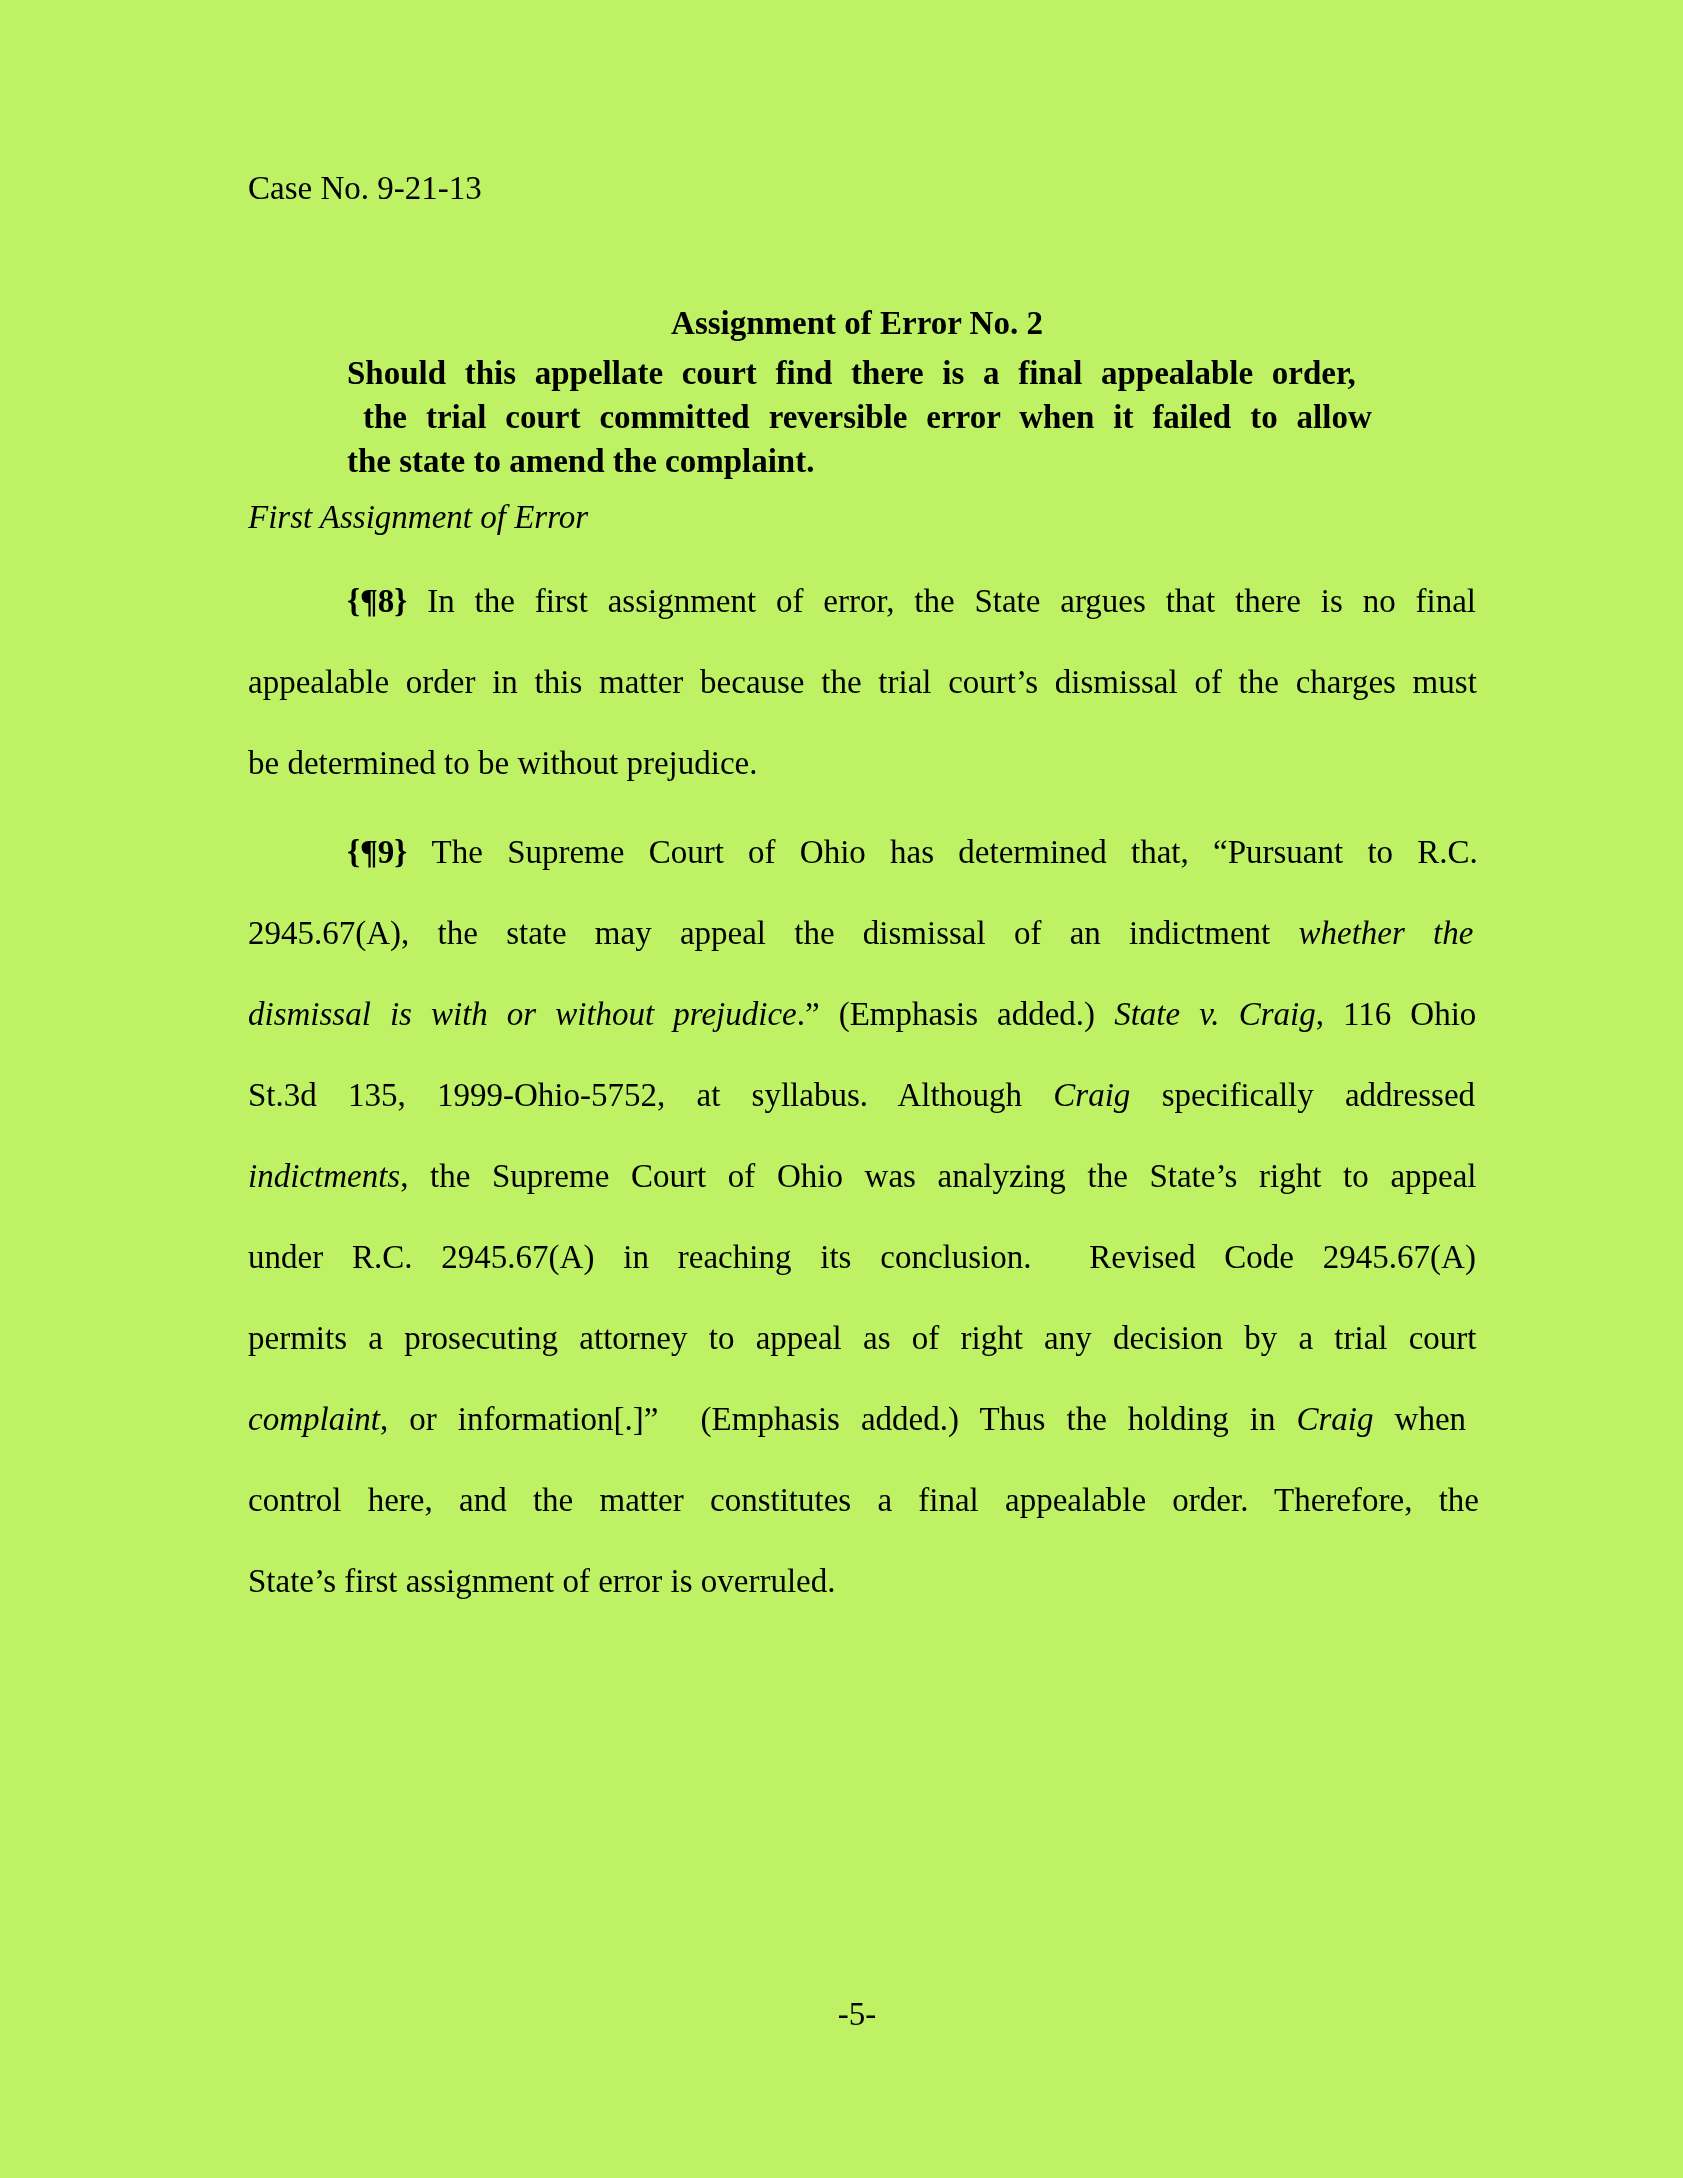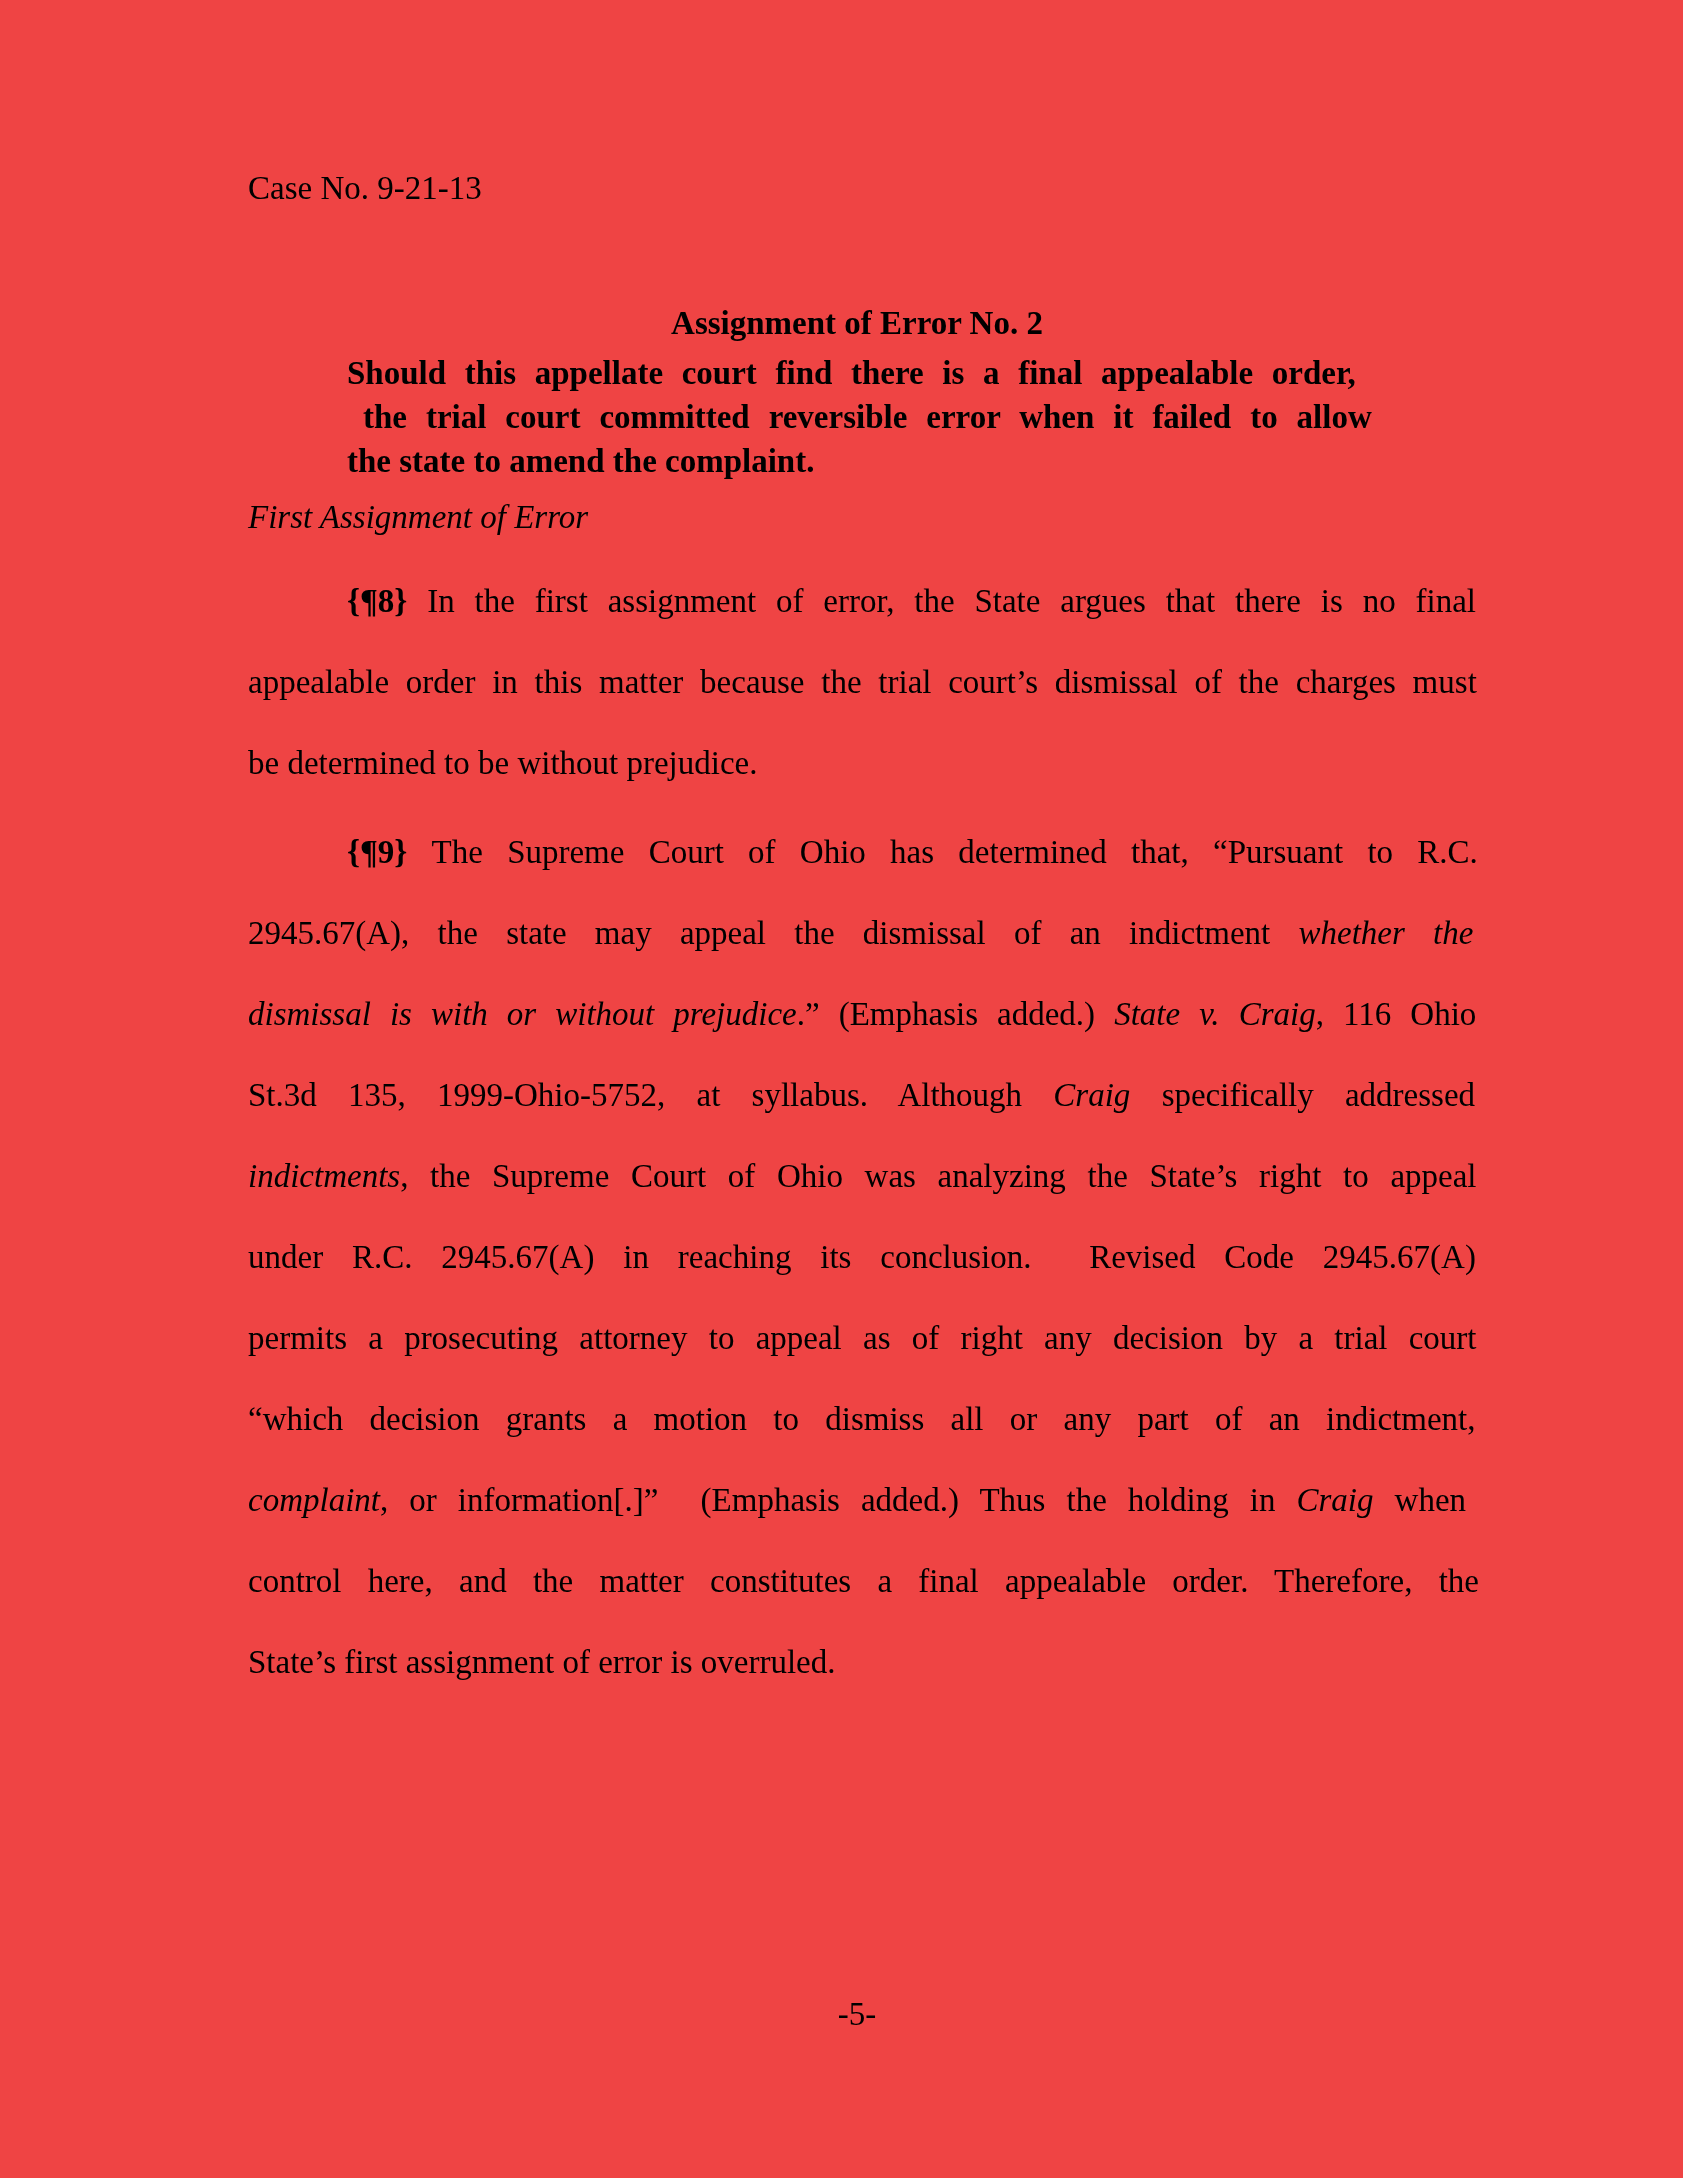--- a/index.html
+++ b/index.html
@@ -11,7 +11,7 @@
     position: relative;
     width: 1683px;
     height: 2178px;
-    background: #ef4444;
+    background: #bef264;
     color: #000000;
     font-family: "Liberation Serif", "DejaVu Serif", serif;
     overflow: hidden;

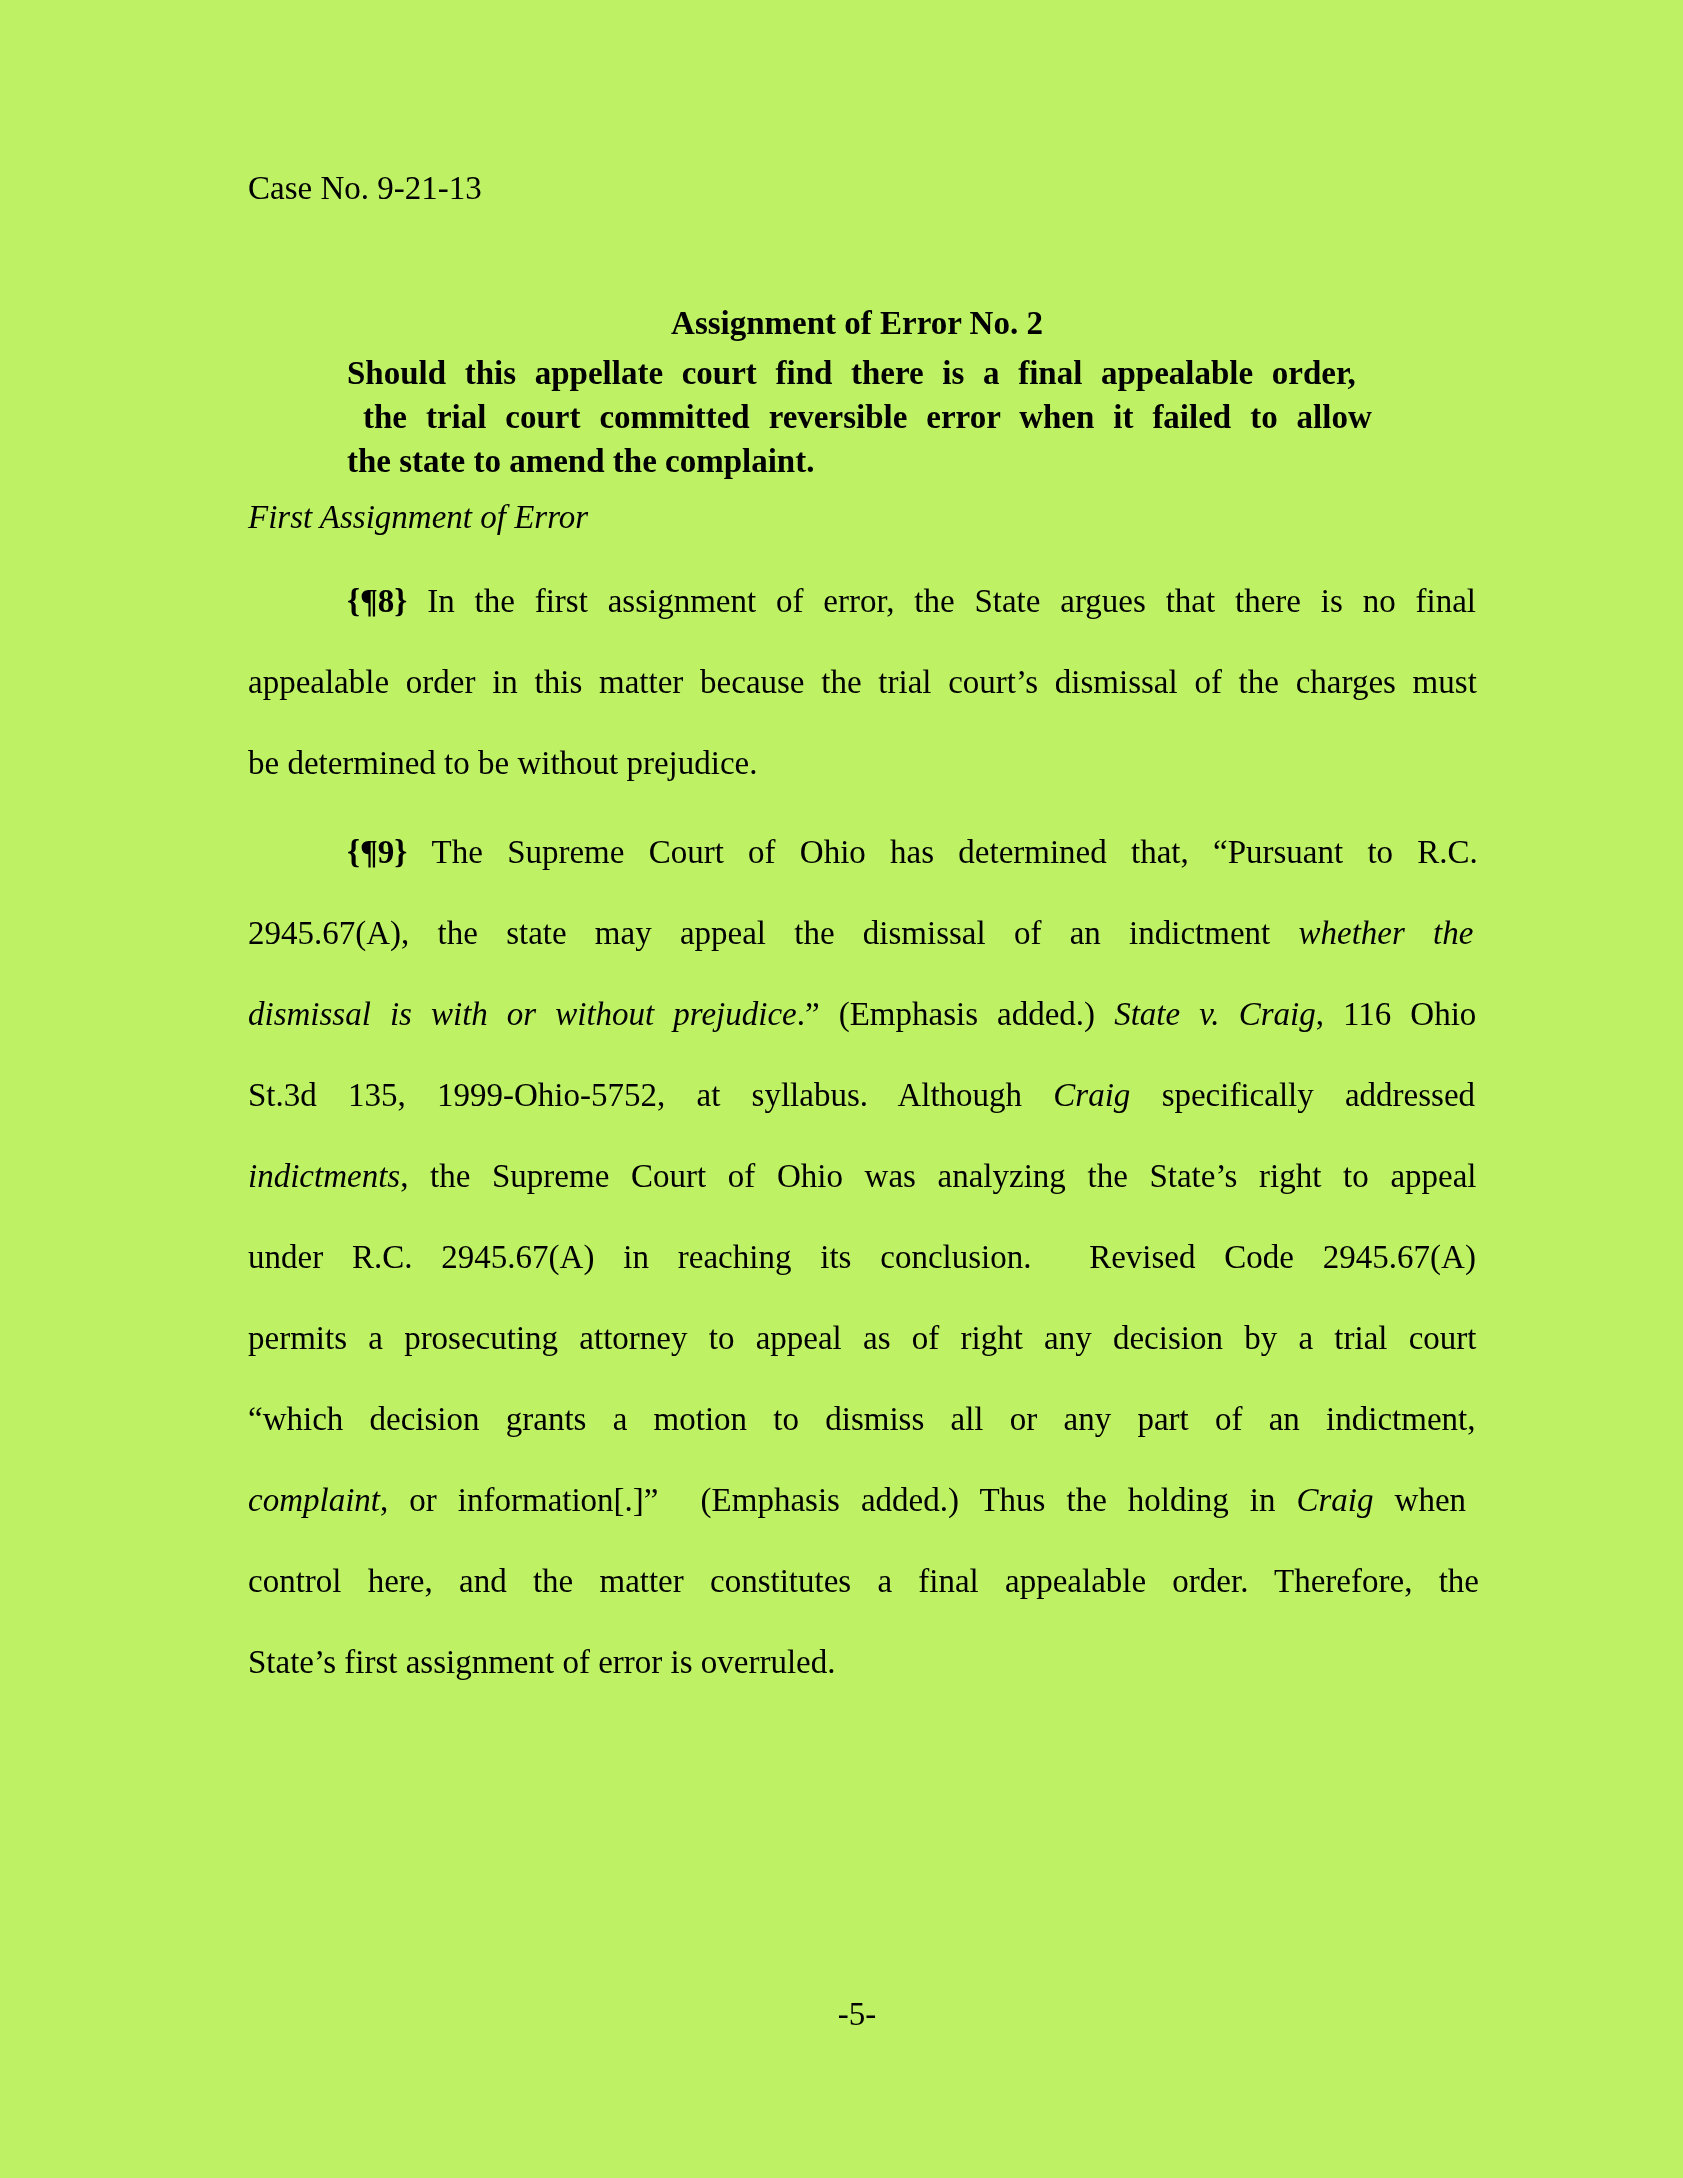--- a/index.html
+++ b/index.html
@@ -97,7 +97,6 @@
         <div class="line" style="word-spacing: 13.4px; text-align: center;"><span class="line-inner"><span class="i">indictments</span><span>, the Supreme Court of Ohio was analyzing the State’s right to appeal</span></span></div>
         <div class="line" style="word-spacing: 20.6px;"><span class="line-inner"><span>under R.C. 2945.67(A) in reaching its conclusion.&nbsp; Revised Code 2945.67(A)</span></span></div>
         <div class="line" style="word-spacing: 13px;"><span class="line-inner"><span>permits a prosecuting attorney to appeal as of right any decision by a trial court</span></span></div>
-        <div class="line" style="word-spacing: 18px;"><span class="line-inner"><span>“which decision grants a motion to dismiss all or any part of an indictment,</span></span></div>
         <div class="line" style="word-spacing: 12.8px;"><span class="line-inner"><span class="i">complaint</span><span>, or information[.]”&nbsp; (Emphasis added.) Thus the holding in </span><span class="i">Craig</span><span> when</span></span></div>
         <div class="line" style="word-spacing: 18px;"><span class="line-inner"><span>control here, and the matter constitutes a final appealable order. Therefore, the</span></span></div>
         <div class="line"><span class="line-inner"><span>State’s first assignment of error is overruled.</span></span></div>

